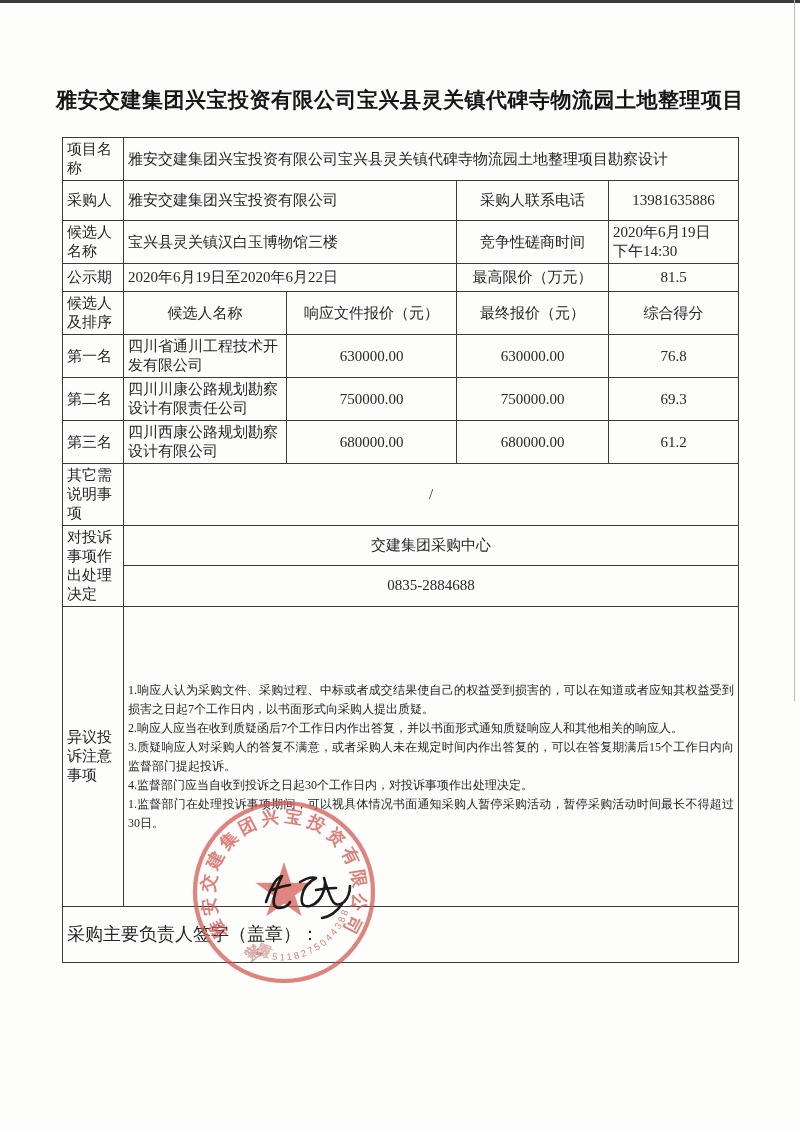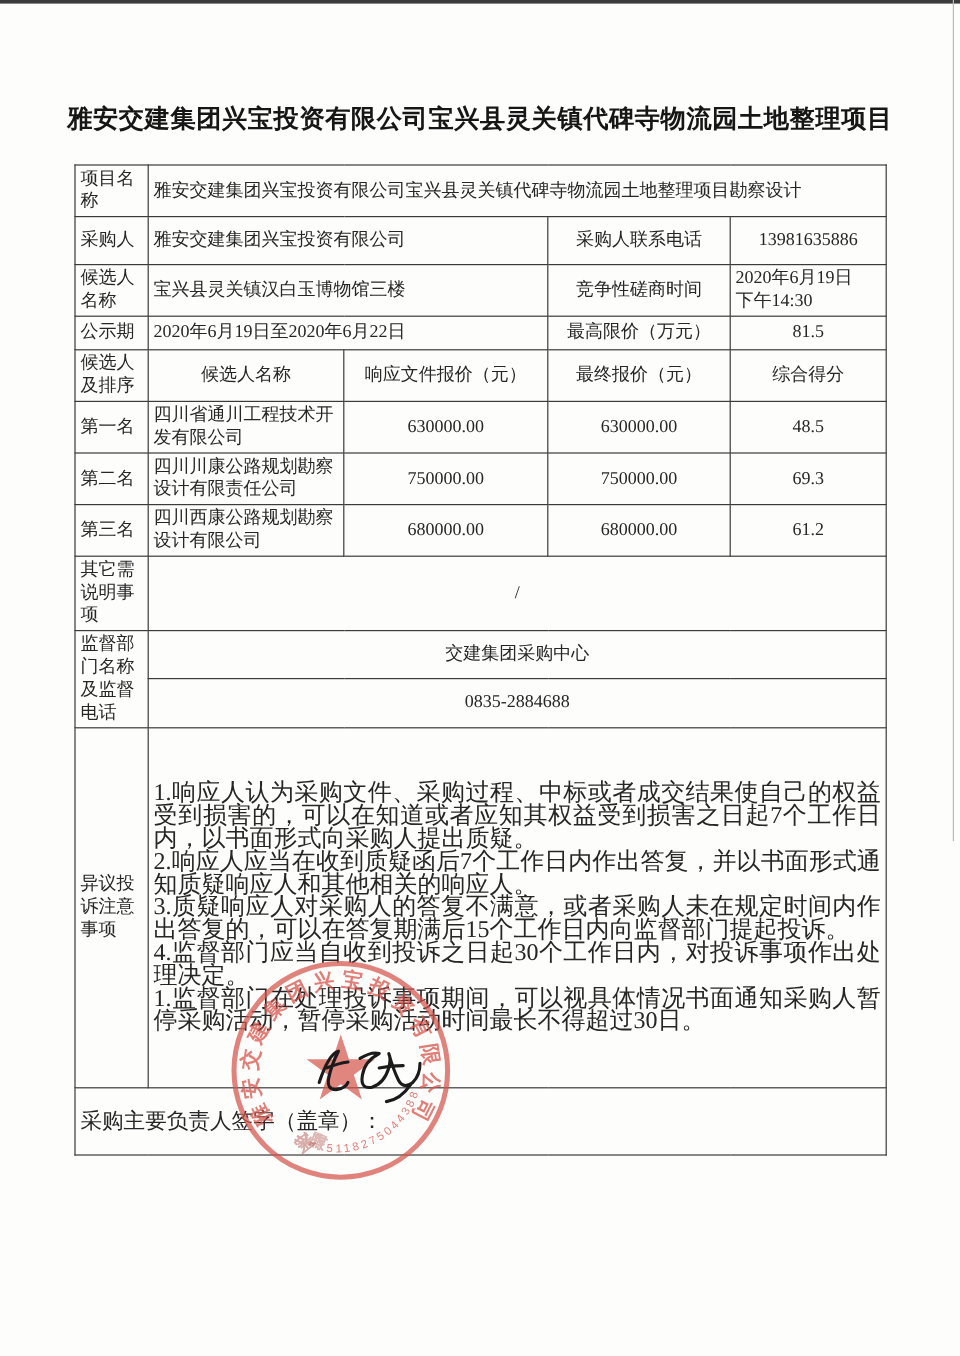--- a/index.html
+++ b/index.html
@@ -92,7 +92,7 @@
       <td class="left">四川省通川工程技术开发有限公司</td>
       <td class="ctr">630000.00</td>
       <td class="ctr">630000.00</td>
-      <td class="ctr">48.5</td>
+      <td class="ctr">76.8</td>
     </tr>
     <tr style="height:42px">
       <td class="lbl">第二名</td>

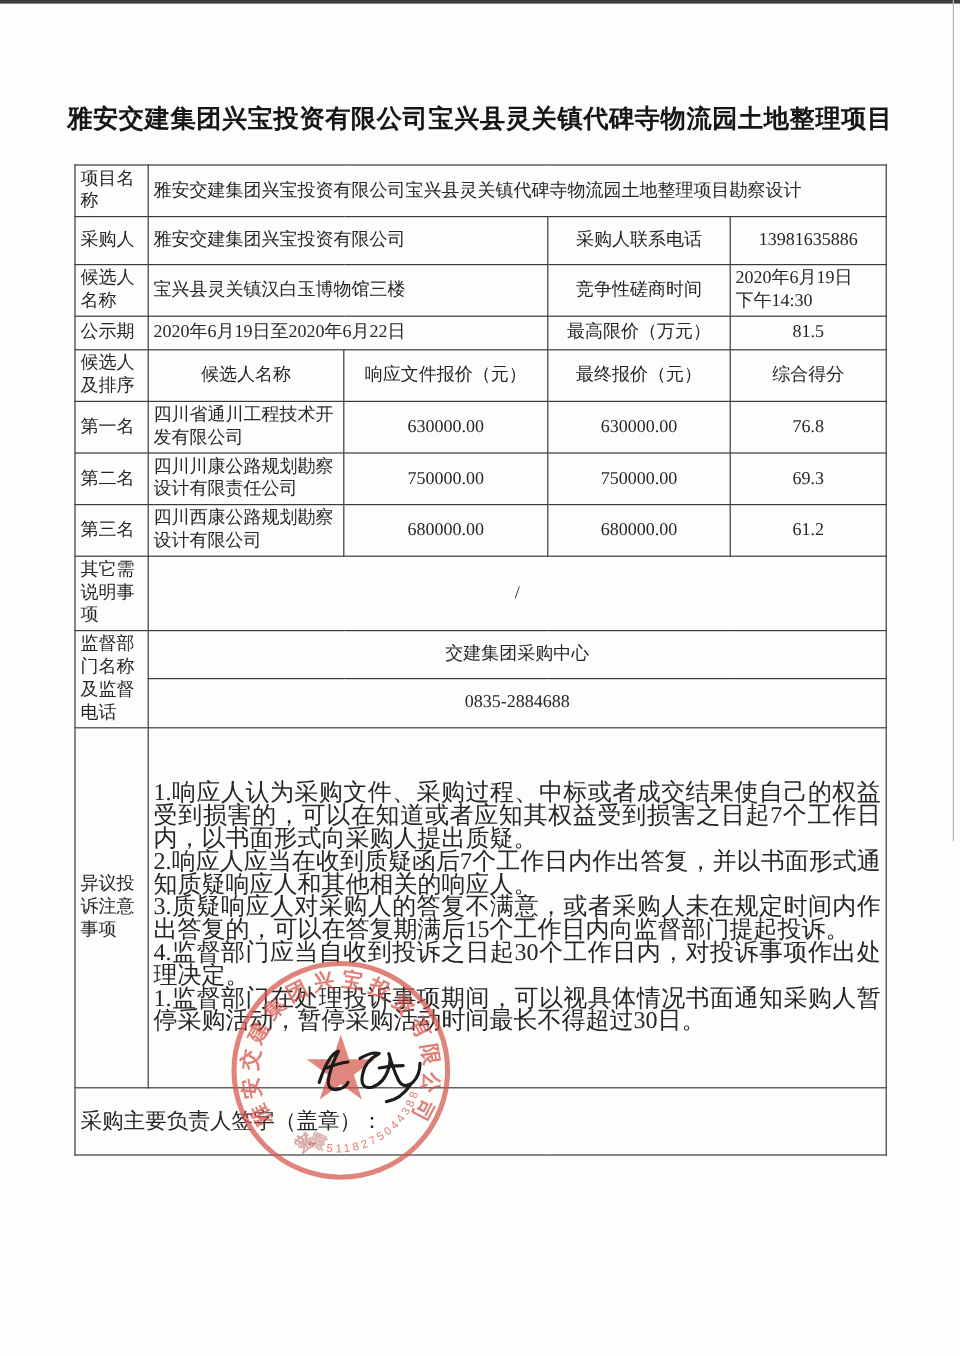--- a/index.html
+++ b/index.html
@@ -113,7 +113,7 @@
       <td class="ctr" colspan="4">/</td>
     </tr>
     <tr style="height:37px">
-      <td class="lbl" rowspan="2">监督部门名称及监督电话</td>
+      <td class="lbl" rowspan="2">对投诉事项作出处理决定</td>
       <td class="ctr" colspan="4">交建集团采购中心</td>
     </tr>
     <tr style="height:38px">

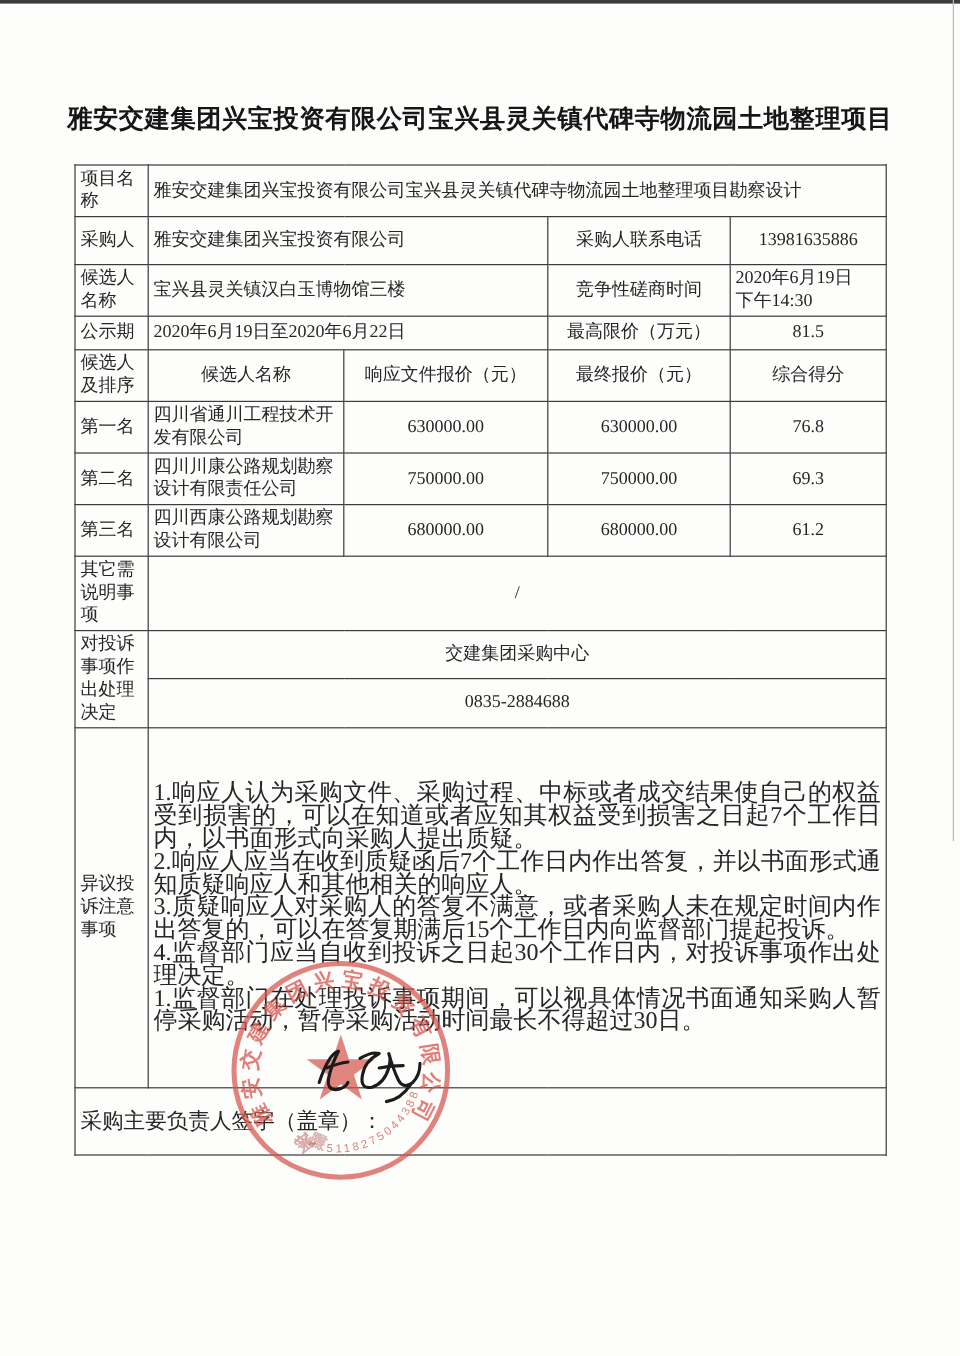--- a/index.html
+++ b/index.html
@@ -27,7 +27,7 @@
   td.ctr{text-align:center;margin-left:19px;}
   td.left{padding-left:7px;}
   td.notice{vertical-align:top;padding:5px 9px 4px 9px;text-align:justify;
-            font-size:20px;line-height:21.6px;}
+            font-size:12px;line-height:21.6px;}
   td.sig{font-size:18px;padding-left:6px;}
   .time2{text-align:left;line-height:19px;}
   .stamp{position:absolute;left:188px;top:796px;width:192px;height:192px;

